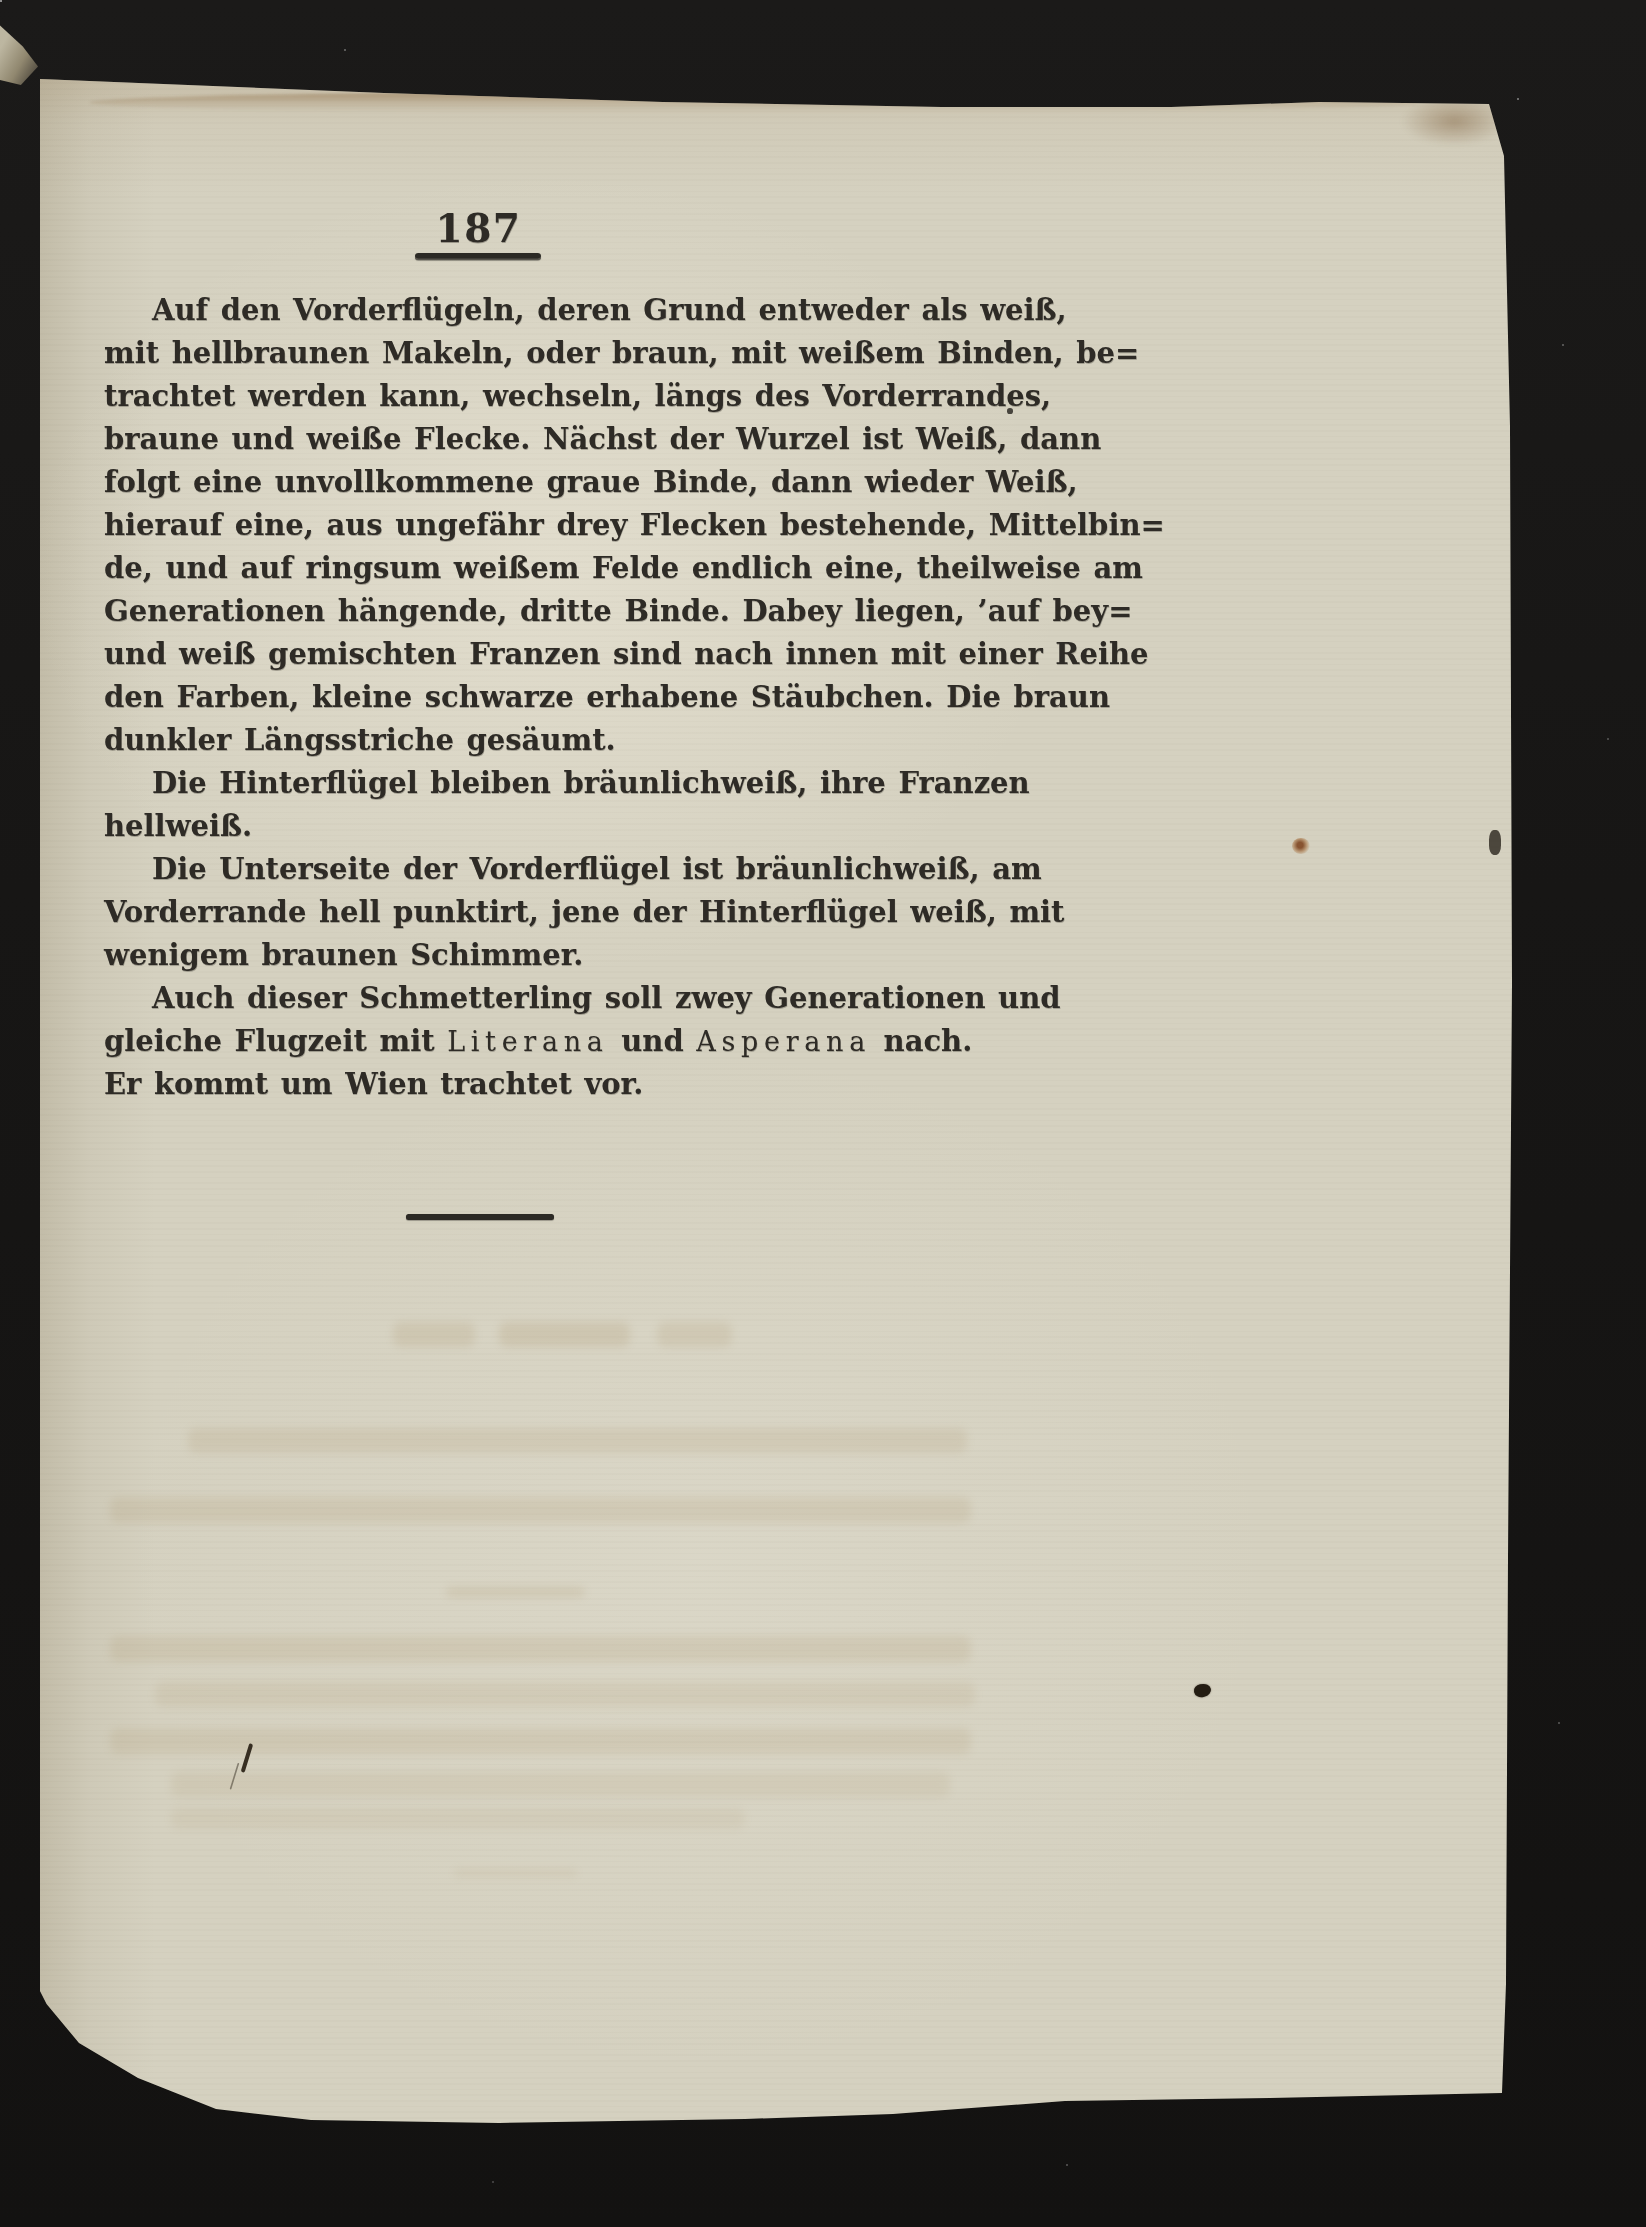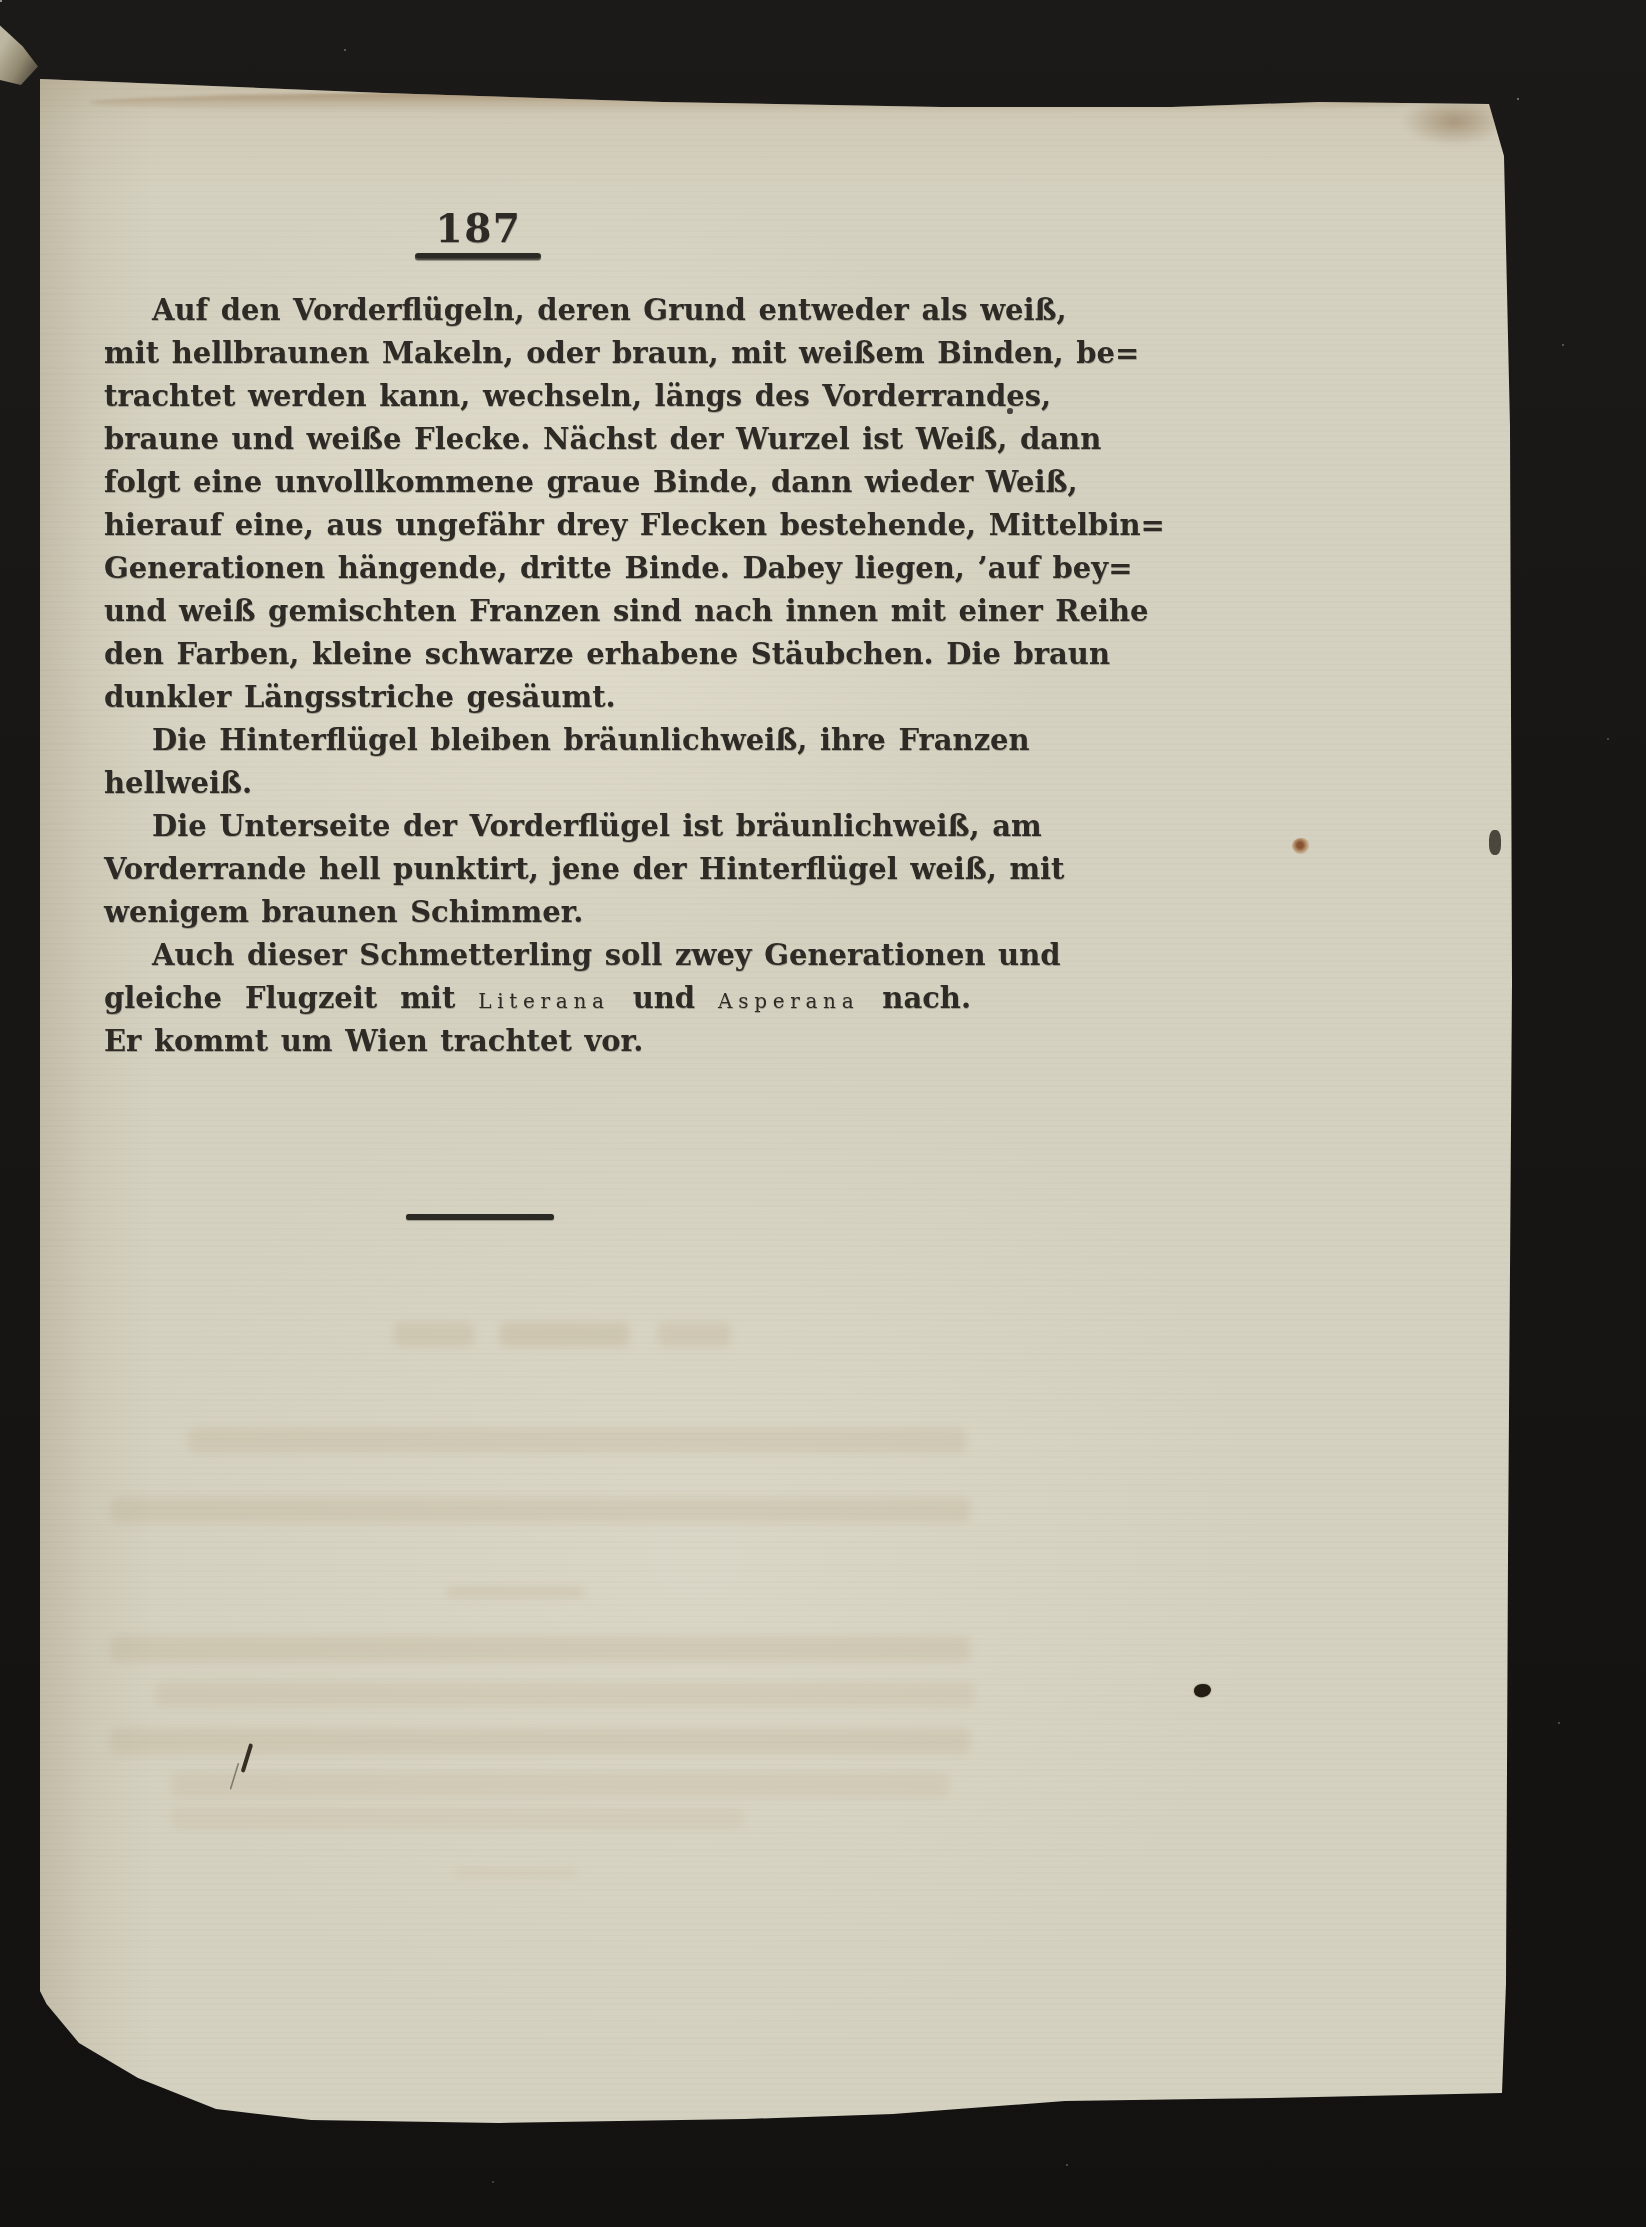--- a/index.html
+++ b/index.html
@@ -113,6 +113,7 @@
         <div class="tline"><span>braune und weiße Flecke. Nächst der Wurzel ist Weiß, dann</span></div>
         <div class="tline"><span>folgt eine unvollkommene graue Binde, dann wieder Weiß,</span></div>
         <div class="tline"><span>hierauf eine, aus ungefähr drey Flecken bestehende, Mittelbin=</span></div>
+        <div class="tline"><span>de, und auf ringsum weißem Felde endlich eine, theilweise am</span></div>
         <div class="tline"><span>Generationen hängende, dritte Binde. Dabey liegen, ’auf bey=</span></div>
         <div class="tline"><span>und weiß gemischten Franzen sind nach innen mit einer Reihe</span></div>
         <div class="tline"><span>den Farben, kleine schwarze erhabene Stäubchen. Die braun</span></div>

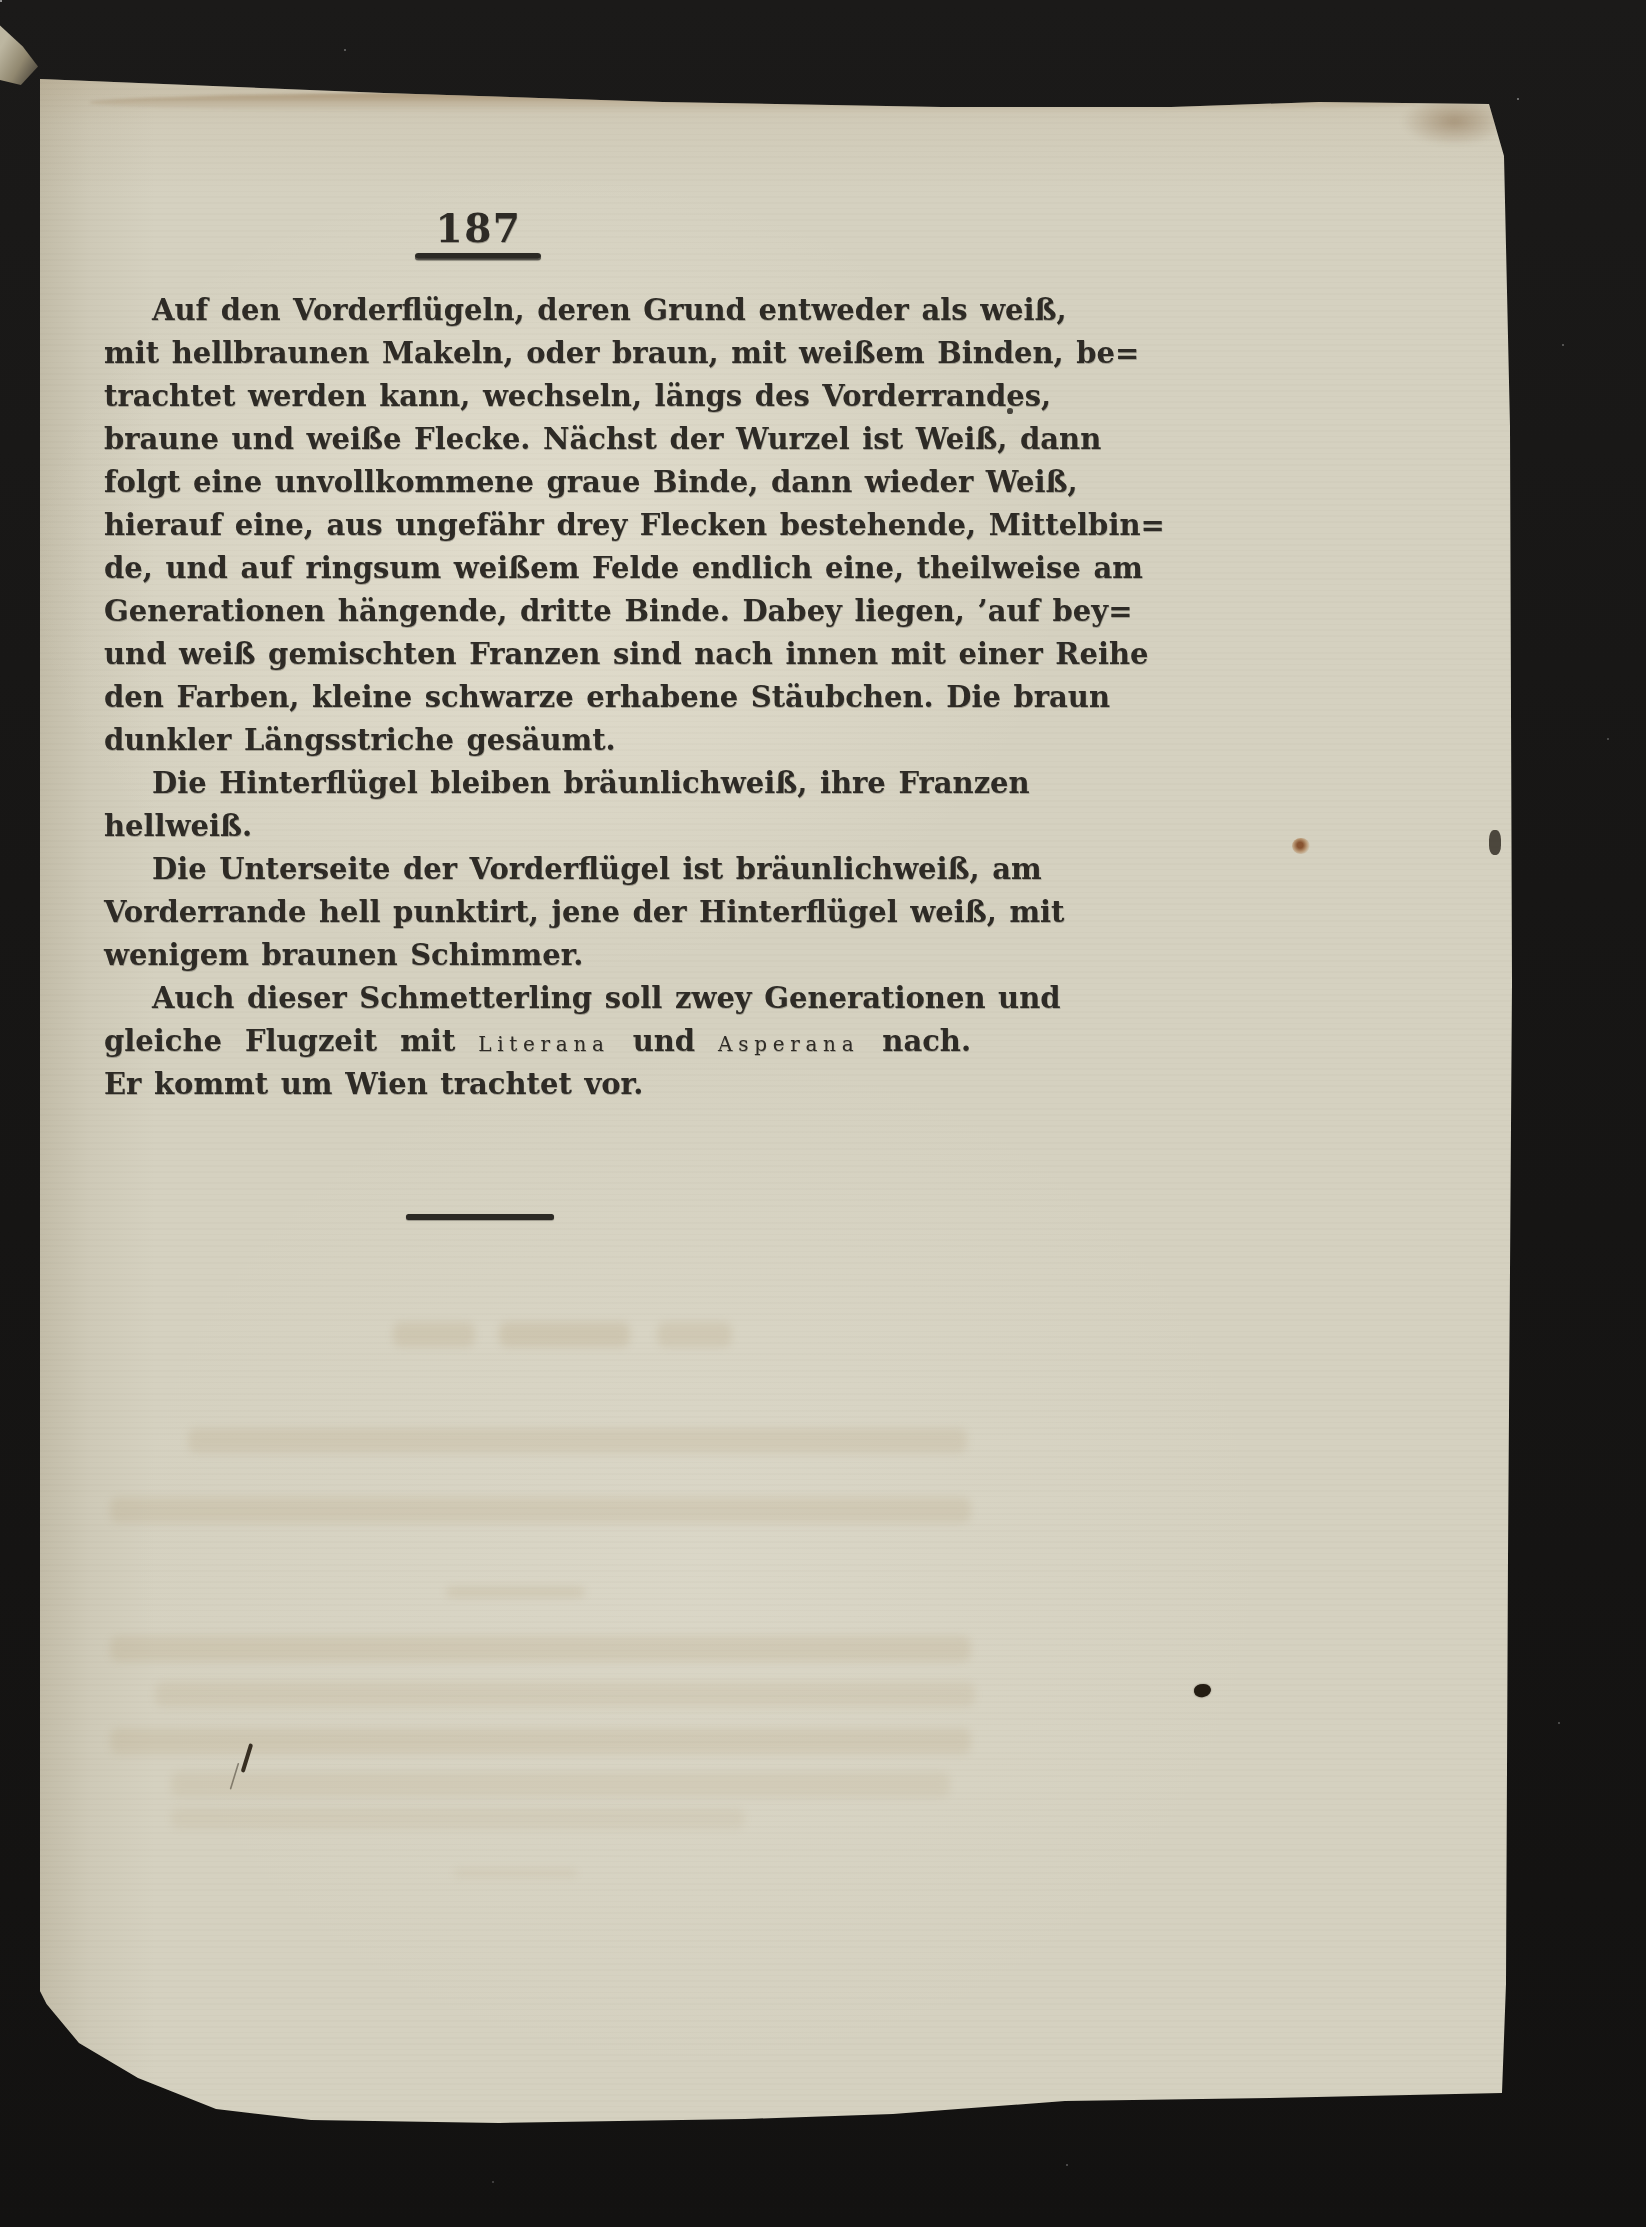--- a/index.html
+++ b/index.html
@@ -60,7 +60,7 @@
     text-align:justify;text-align-last:justify;word-spacing:2.5px;white-space:nowrap;}
   .tline.indent{padding-left:48px;}
   .tline.last{text-align:left;text-align-last:left;}
-  .antiqua{font-weight:400;letter-spacing:5.7px;font-size:20px;}
+  .antiqua{font-weight:400;letter-spacing:5.7px;font-size:27px;}
   .mid-rule{position:absolute;left:366px;top:1214px;width:148px;height:5.7px;background:#2c2a25;
     border-radius:2.5px;box-shadow:0 0.8px 0.8px rgba(44,42,37,.45);}
   

